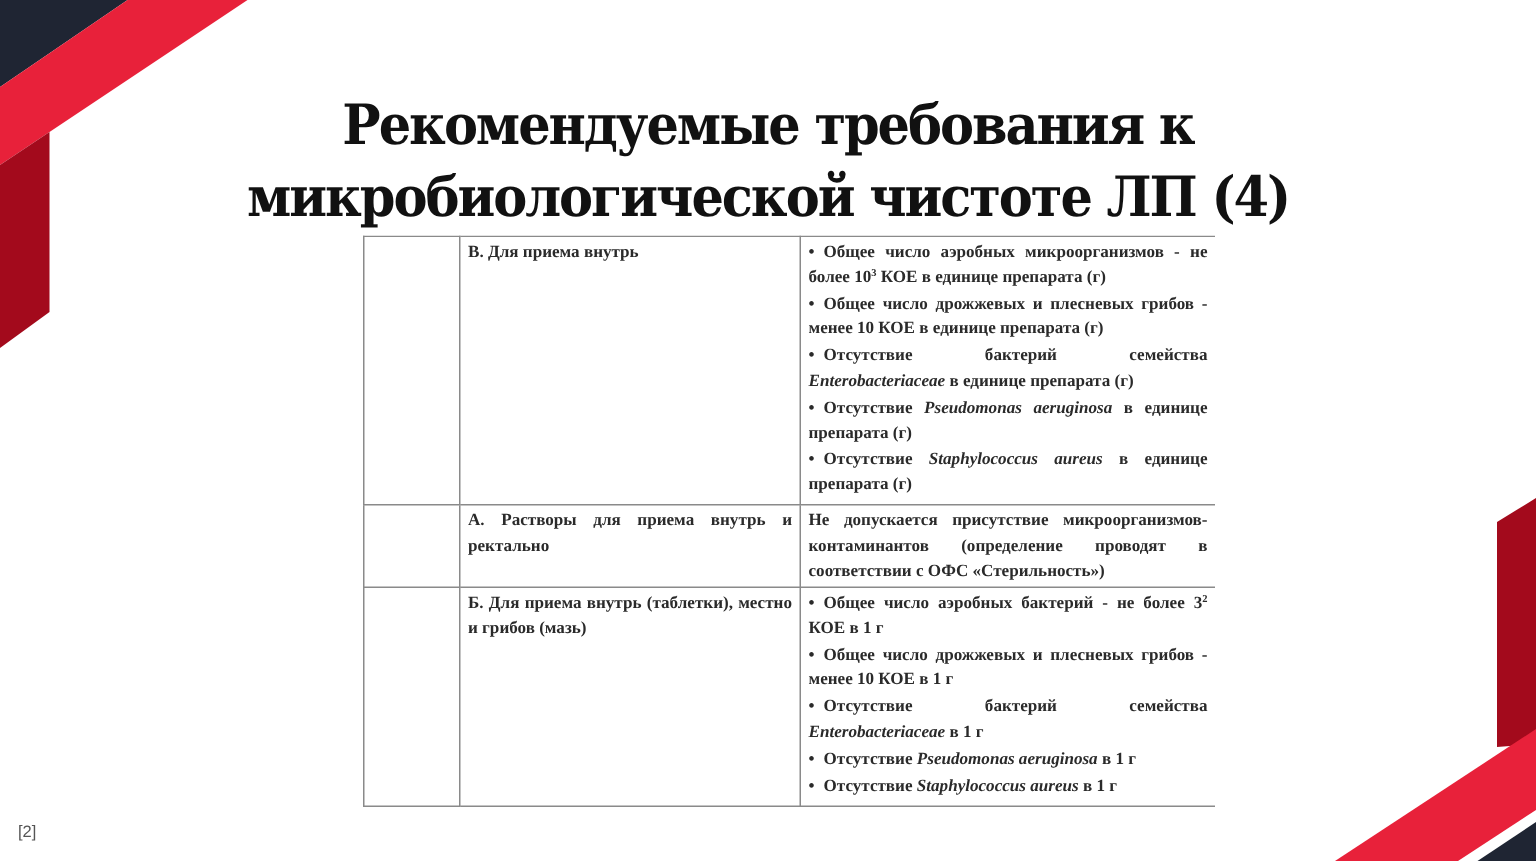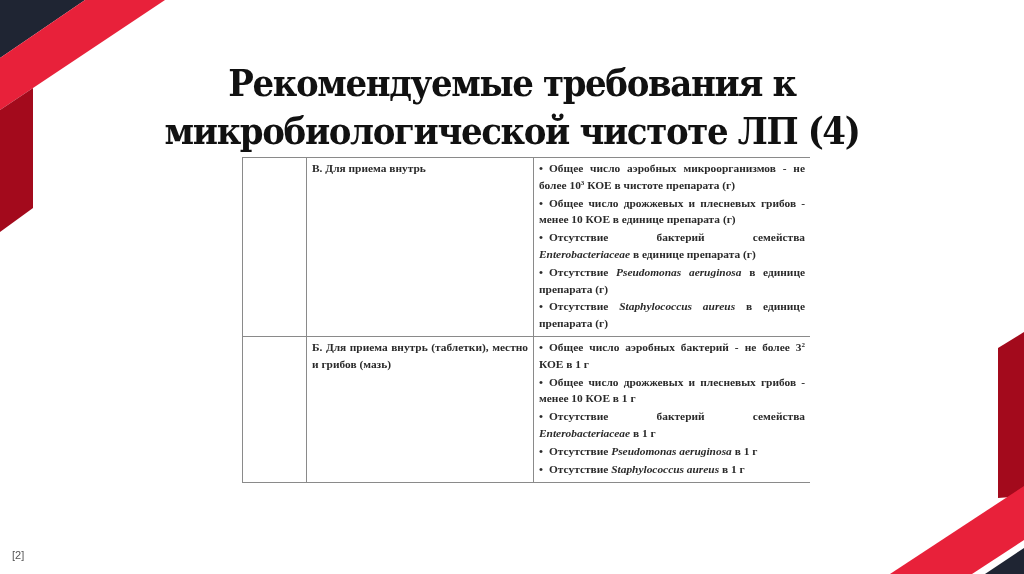--- a/index.html
+++ b/index.html
@@ -92,7 +92,7 @@
       <td></td>
       <td><span>В. Для приема внутрь</span></td>
       <td id="rv-list">
-            <p class="item"><span class="bullet">•</span><span>Общее число аэробных микроорганизмов - не более 10</span><sup>3</sup><span> КОЕ в чистоте препарата (г)</span></p>
+            <p class="item"><span class="bullet">•</span><span>Общее число аэробных микроорганизмов - не более 10</span><sup>3</sup><span> КОЕ в единице препарата (г)</span></p>
             <p class="item"><span class="bullet">•</span><span>Общее число дрожжевых и плесневых грибов - менее 10 КОЕ в единице препарата (г)</span></p>
             <p class="item"><span class="bullet">•</span><span>Отсутствие бактерий семейства </span><em>Enterobacteriaceae</em><span> в единице препарата (г)</span></p>
             <p class="item"><span class="bullet">•</span><span>Отсутствие </span><em>Pseudomonas aeruginosa</em><span> в единице препарата (г)</span></p>

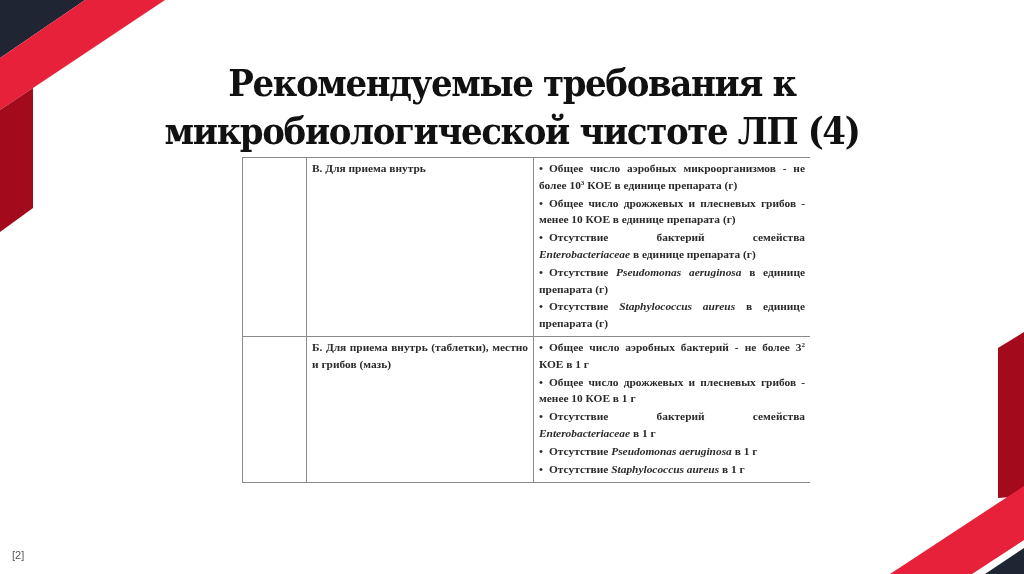--- a/index.html
+++ b/index.html
@@ -99,6 +99,11 @@
             <p class="item"><span class="bullet">•</span><span>Отсутствие </span><em>Staphylococcus aureus</em><span> в единице препарата (г)</span></p>
           </td>
     </tr>
+    <tr style="height:55px;">
+      <td></td>
+      <td class="justify"><span>А. Растворы для приема внутрь и ректально</span></td>
+      <td class="justify"><span>Не допускается присутствие микроорганизмов-контаминантов (определение проводят в соответствии с ОФС «Стерильность»)</span></td>
+    </tr>
     <tr style="height:146px;">
       <td></td>
       <td class="justify"><span>Б. Для приема внутрь (таблетки), местно и грибов (мазь)</span></td>

